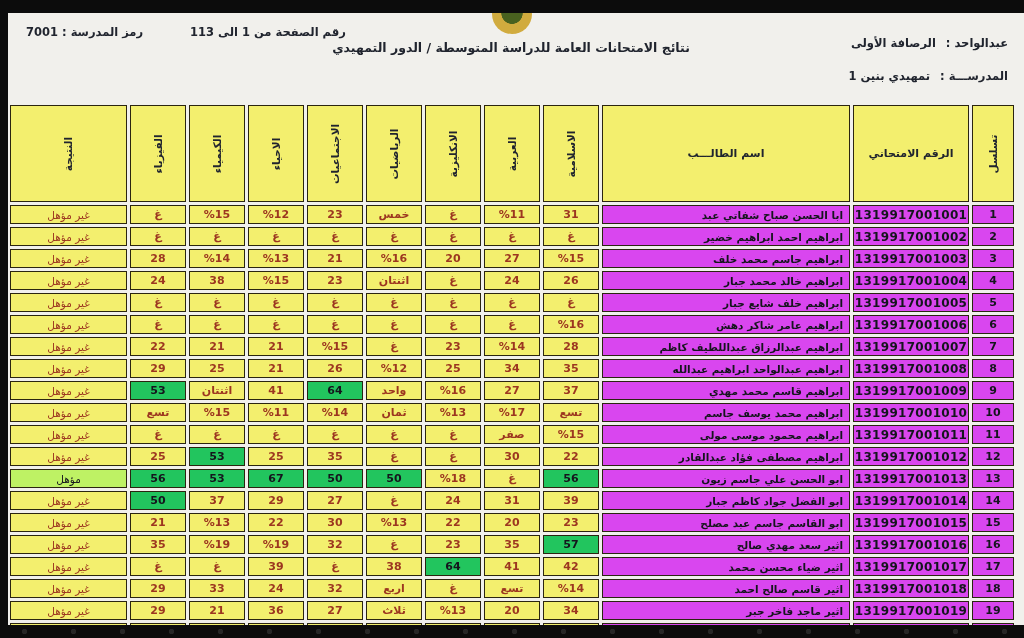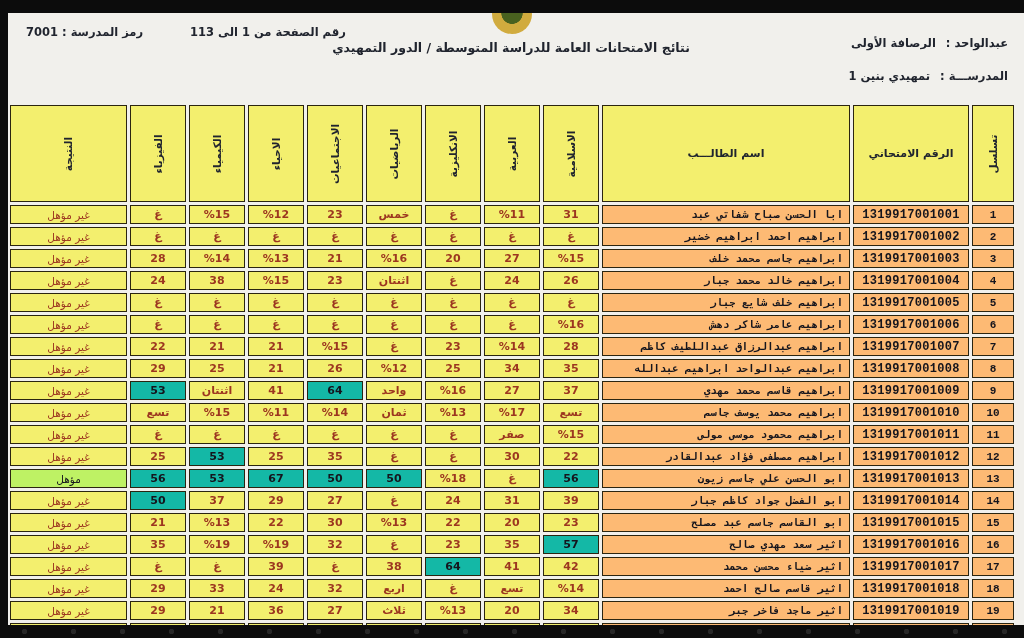--- a/index.html
+++ b/index.html
@@ -38,7 +38,7 @@
      overflow:hidden;white-space:nowrap;box-sizing:border-box;}
   .hc{background:#f3ef6e;font-weight:bold;color:#20242e;font-size:11px;grid-row:1;}
   .vtext{transform:rotate(-90deg);white-space:nowrap;font-size:10.5px;}
-  .wcell{background:#fdba74;color:#15151d;font-weight:bold;font-family:Liberation Mono, monospace;}
+  .wcell{background:#d946ef;color:#15151d;font-weight:bold;}
   .namecell{justify-content:flex-start;padding-right:6px;font-size:10.5px;}
   .examcell{font-size:12px;letter-spacing:.3px;}
   .serialcell{font-size:11px;}

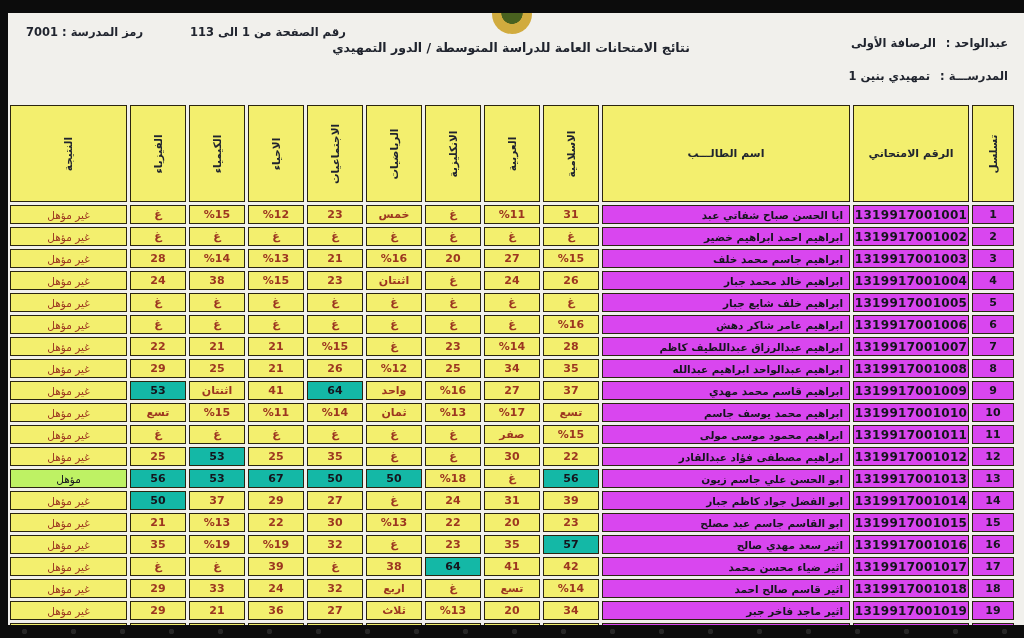--- a/index.html
+++ b/index.html
@@ -43,7 +43,7 @@
   .examcell{font-size:12px;letter-spacing:.3px;}
   .serialcell{font-size:11px;}
   .grade{background:#f3ef6e;color:#9c3620;font-weight:bold;font-size:11px;}
-  .grade.pass{background:#14b8a6;color:#15151d;}
+  .grade.pass{background:#22c55e;color:#15151d;}
   .result{background:#f3ef6e;color:#9c3620;font-weight:normal;font-size:10.5px;}
   .result.pass{background:#bef264;color:#15151d;}
 </style>

